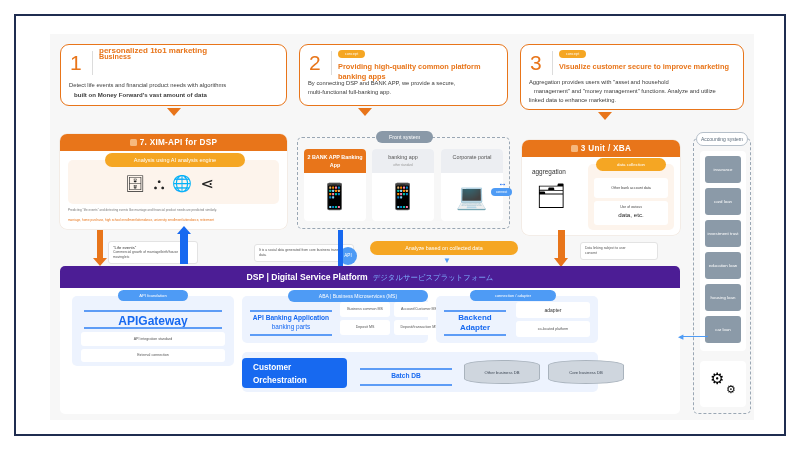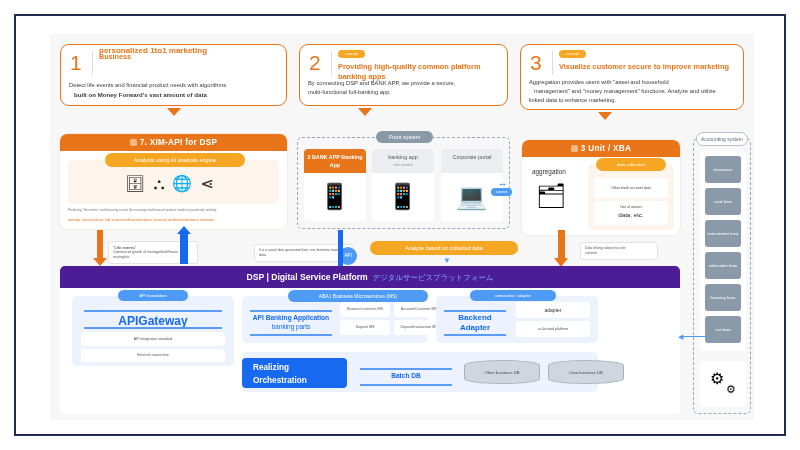--- a/index.html
+++ b/index.html
@@ -318,7 +318,7 @@
 
     <div class="bluebox" style="left:182px;top:86px;width:356px;height:40px"></div>
     <div id="contOrch">
-      <div>Realizing</div>
+      <div>Customer</div>
       <div>Orchestration</div>
     </div>
     <div id="batchRow">

